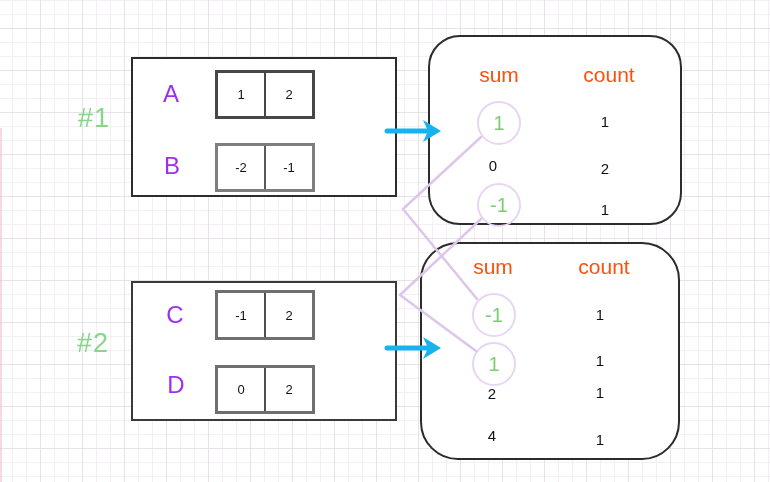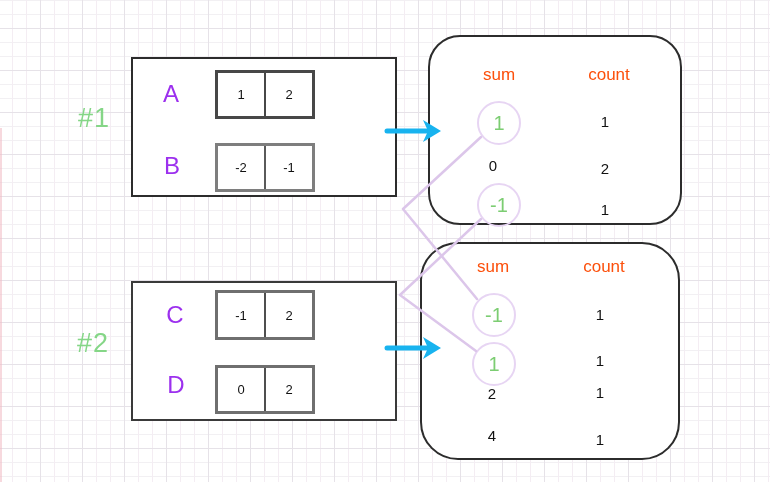--- a/index.html
+++ b/index.html
@@ -41,7 +41,7 @@
   .rbox{position:absolute;background:#fff;border:2px solid #2c2c2c;box-sizing:border-box;}
   .rbox-1{left:428px;top:35px;width:254px;height:190px;border-radius:32px;}
   .rbox-2{left:420px;top:242px;width:260px;height:218px;border-radius:38px;}
-  .hdr{font-size:17px;color:#fc500c;}
+  .hdr{font-size:21px;color:#fc500c;}
   .sum-green{font-size:20px;color:#7ccd72;}
   .sum-black{font-size:15px;color:#111;}
   .countv{font-size:15px;color:#111;}

